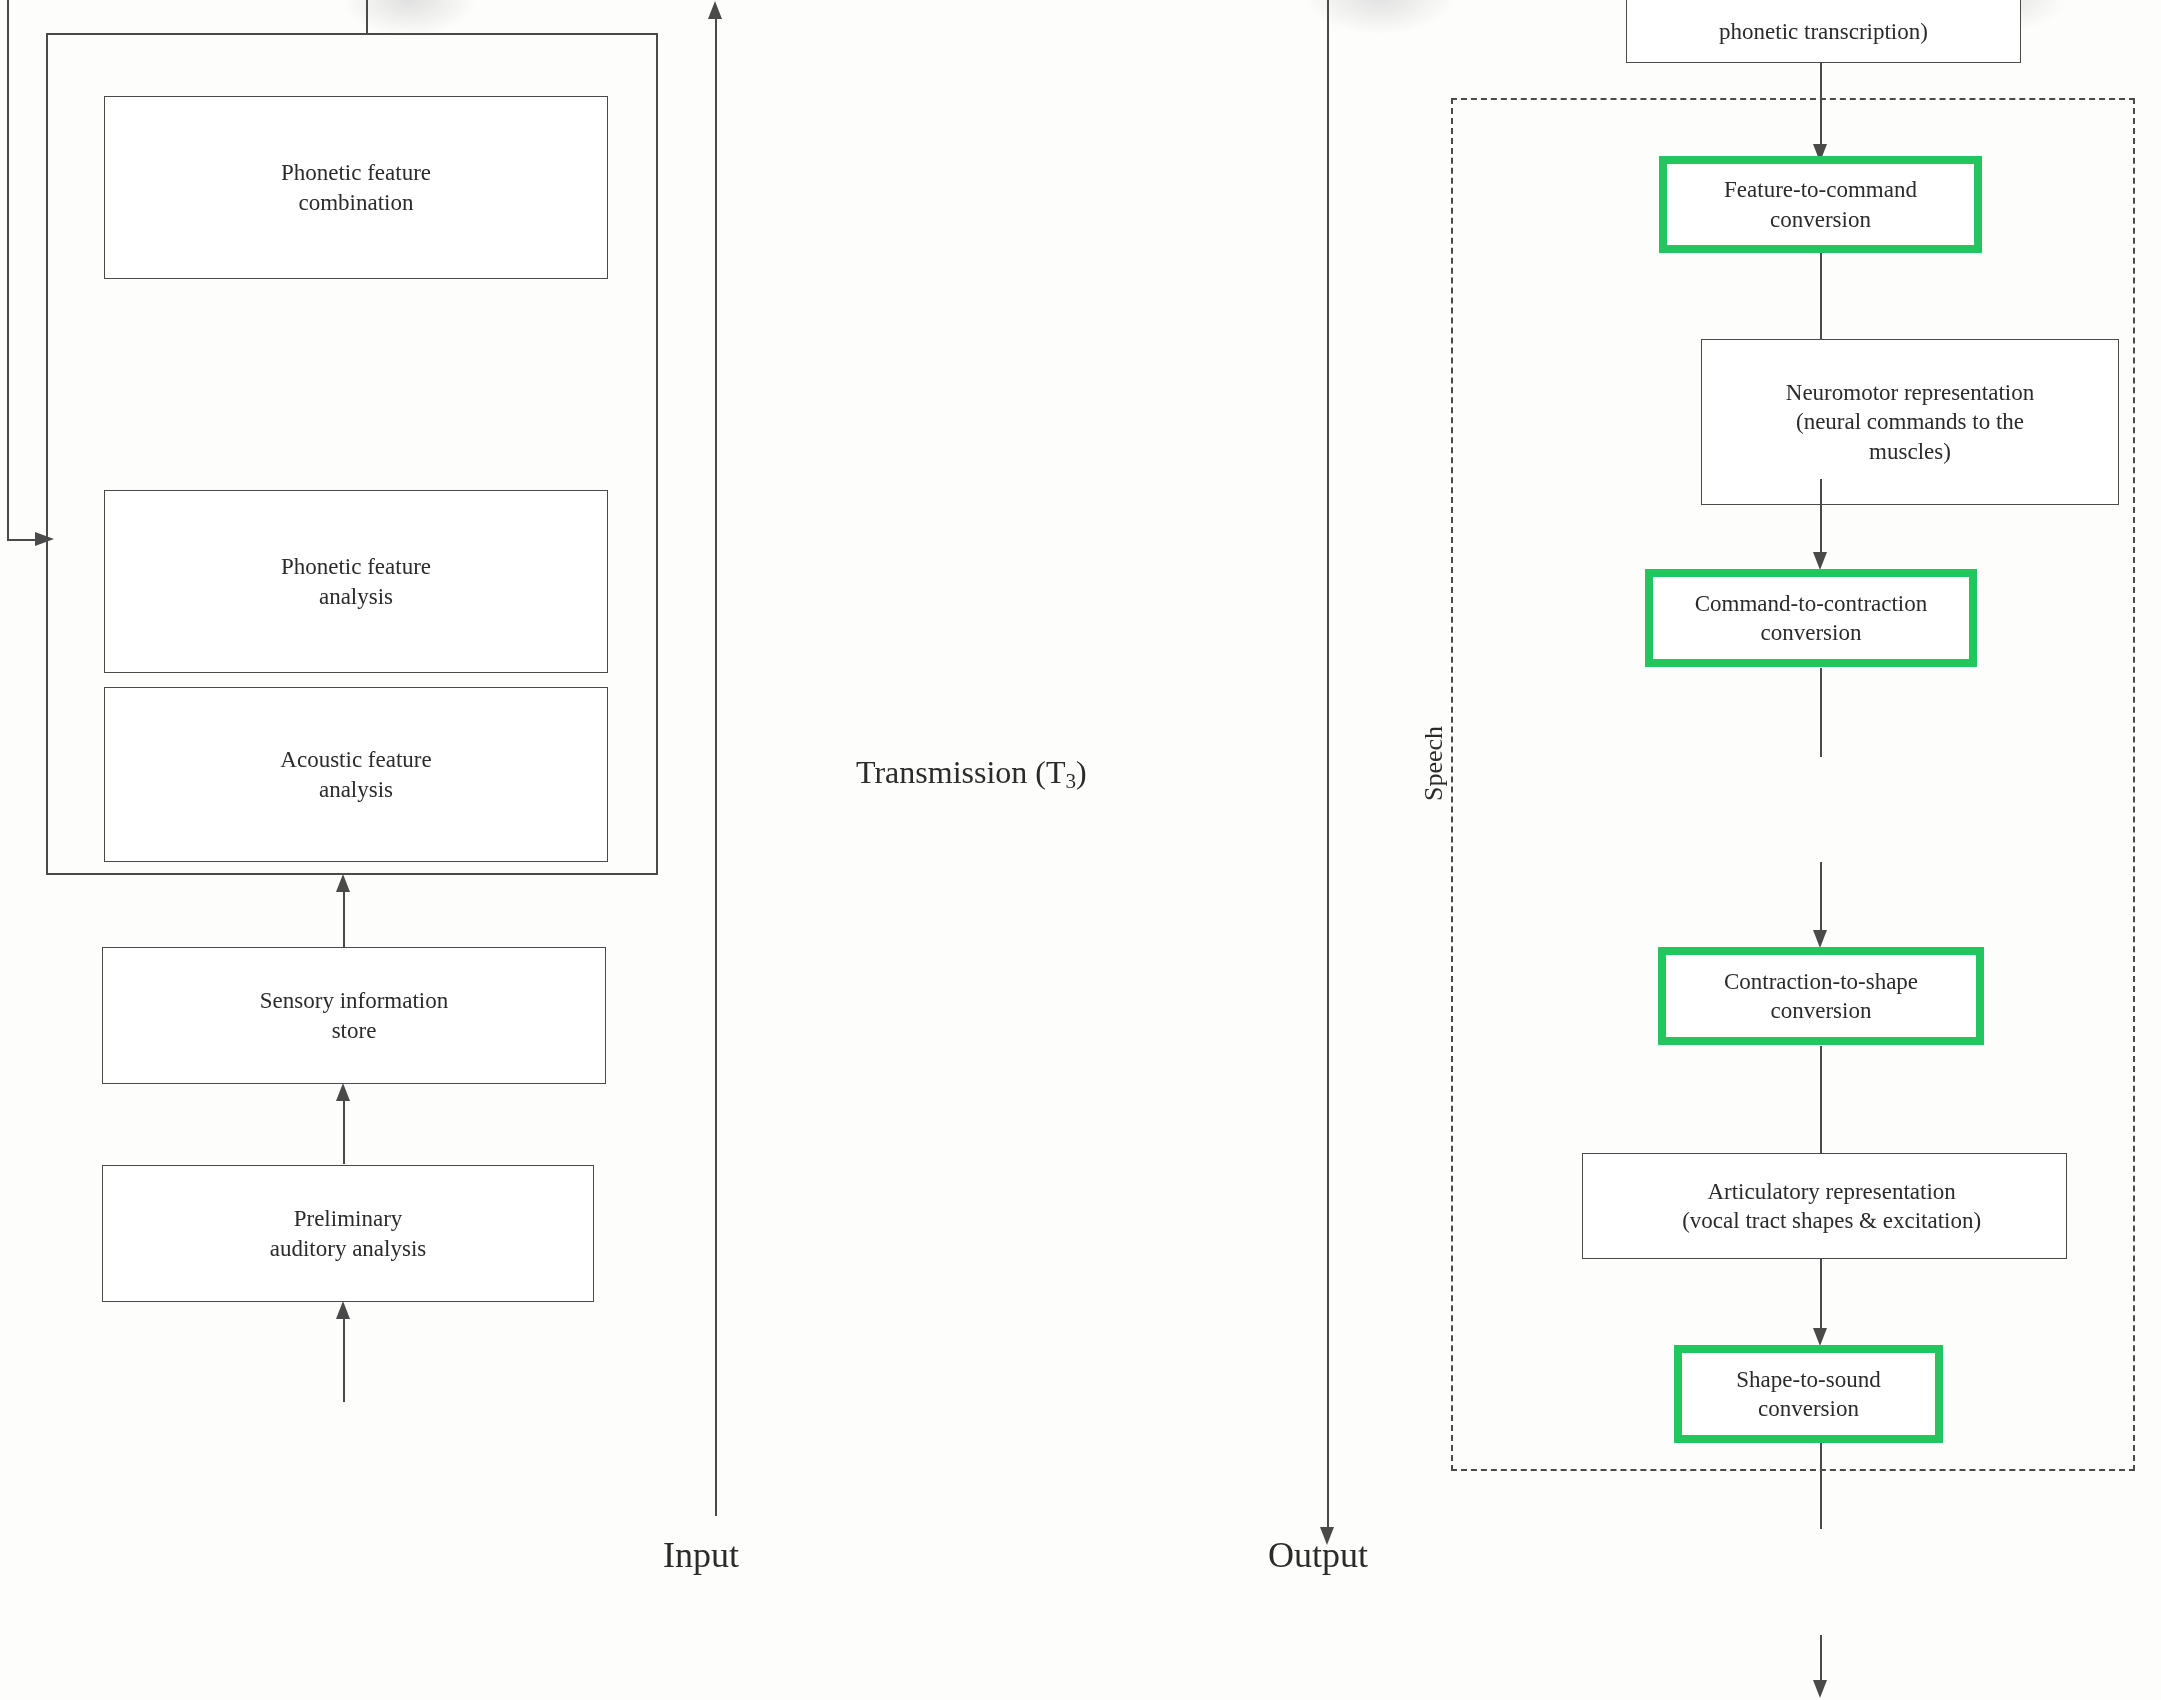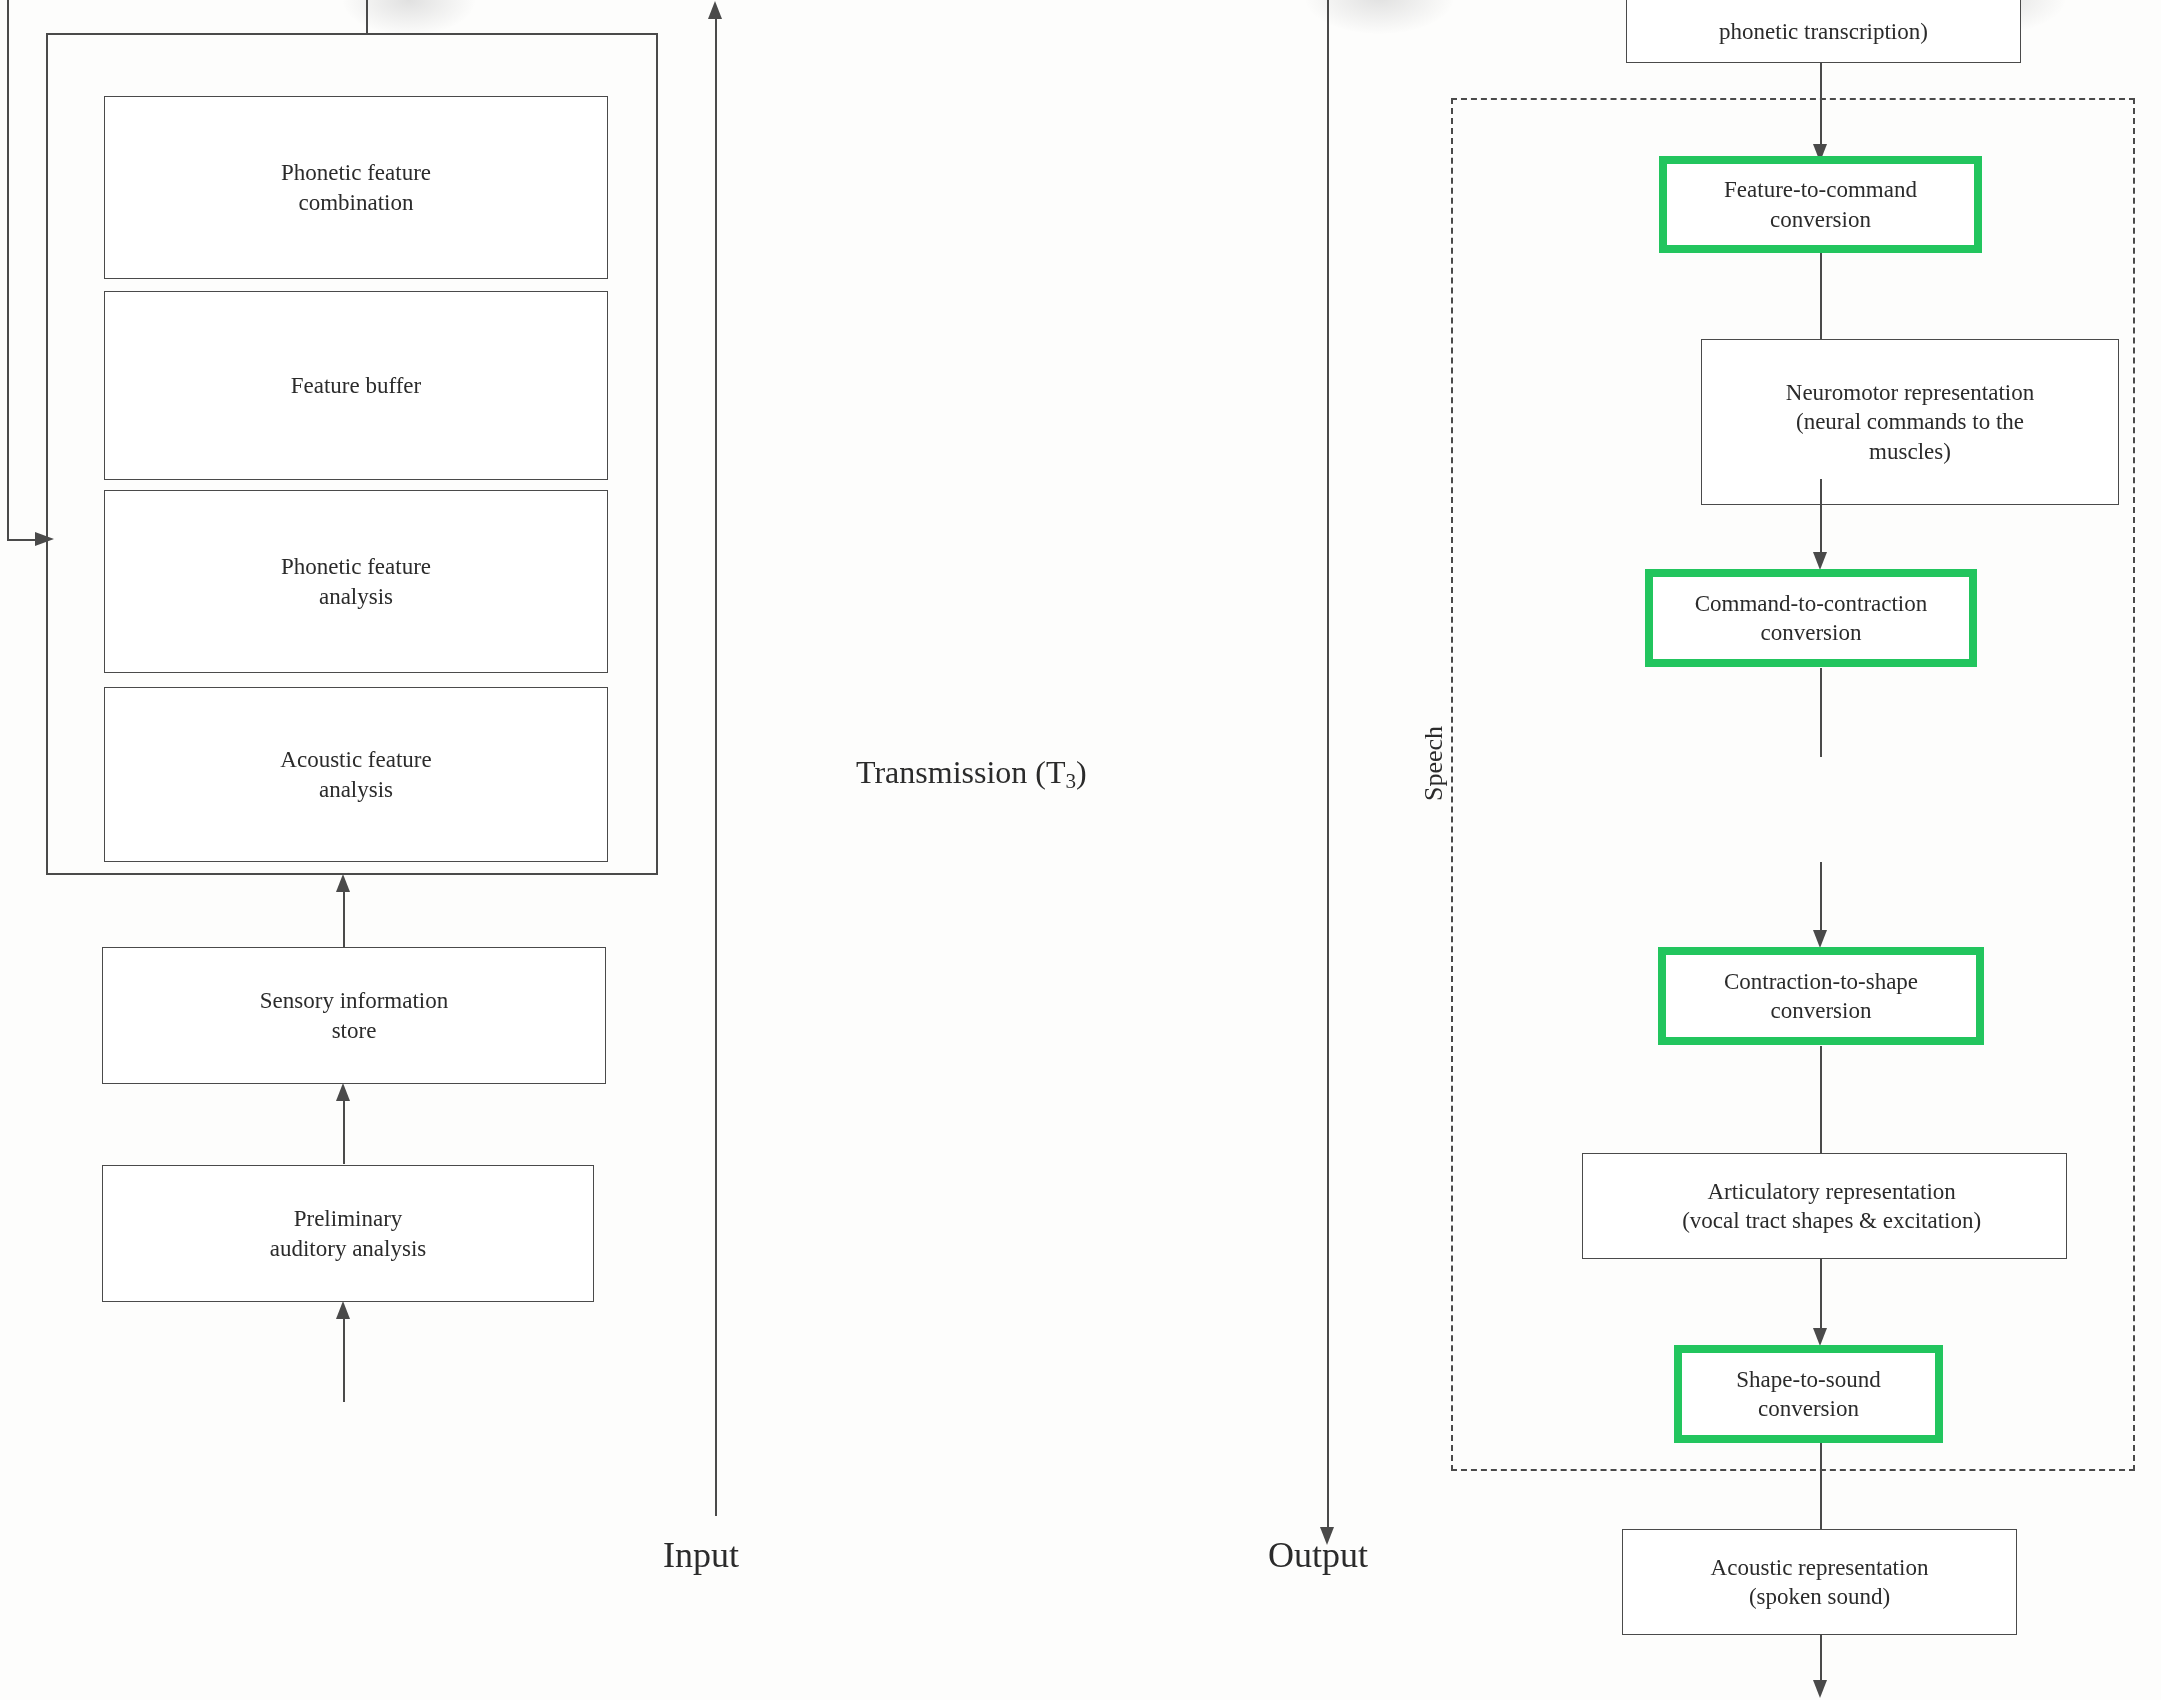--- a/index.html
+++ b/index.html
@@ -101,11 +101,6 @@
     </span>
   </div>
 
-  <div class="box" style="left:104px;top:291px;width:504px;height:189px;">
-    <span>
-      <span>Feature buffer</span>
-    </span>
-  </div>
 
   <div class="box" style="left:104px;top:490px;width:504px;height:183px;">
     <span>

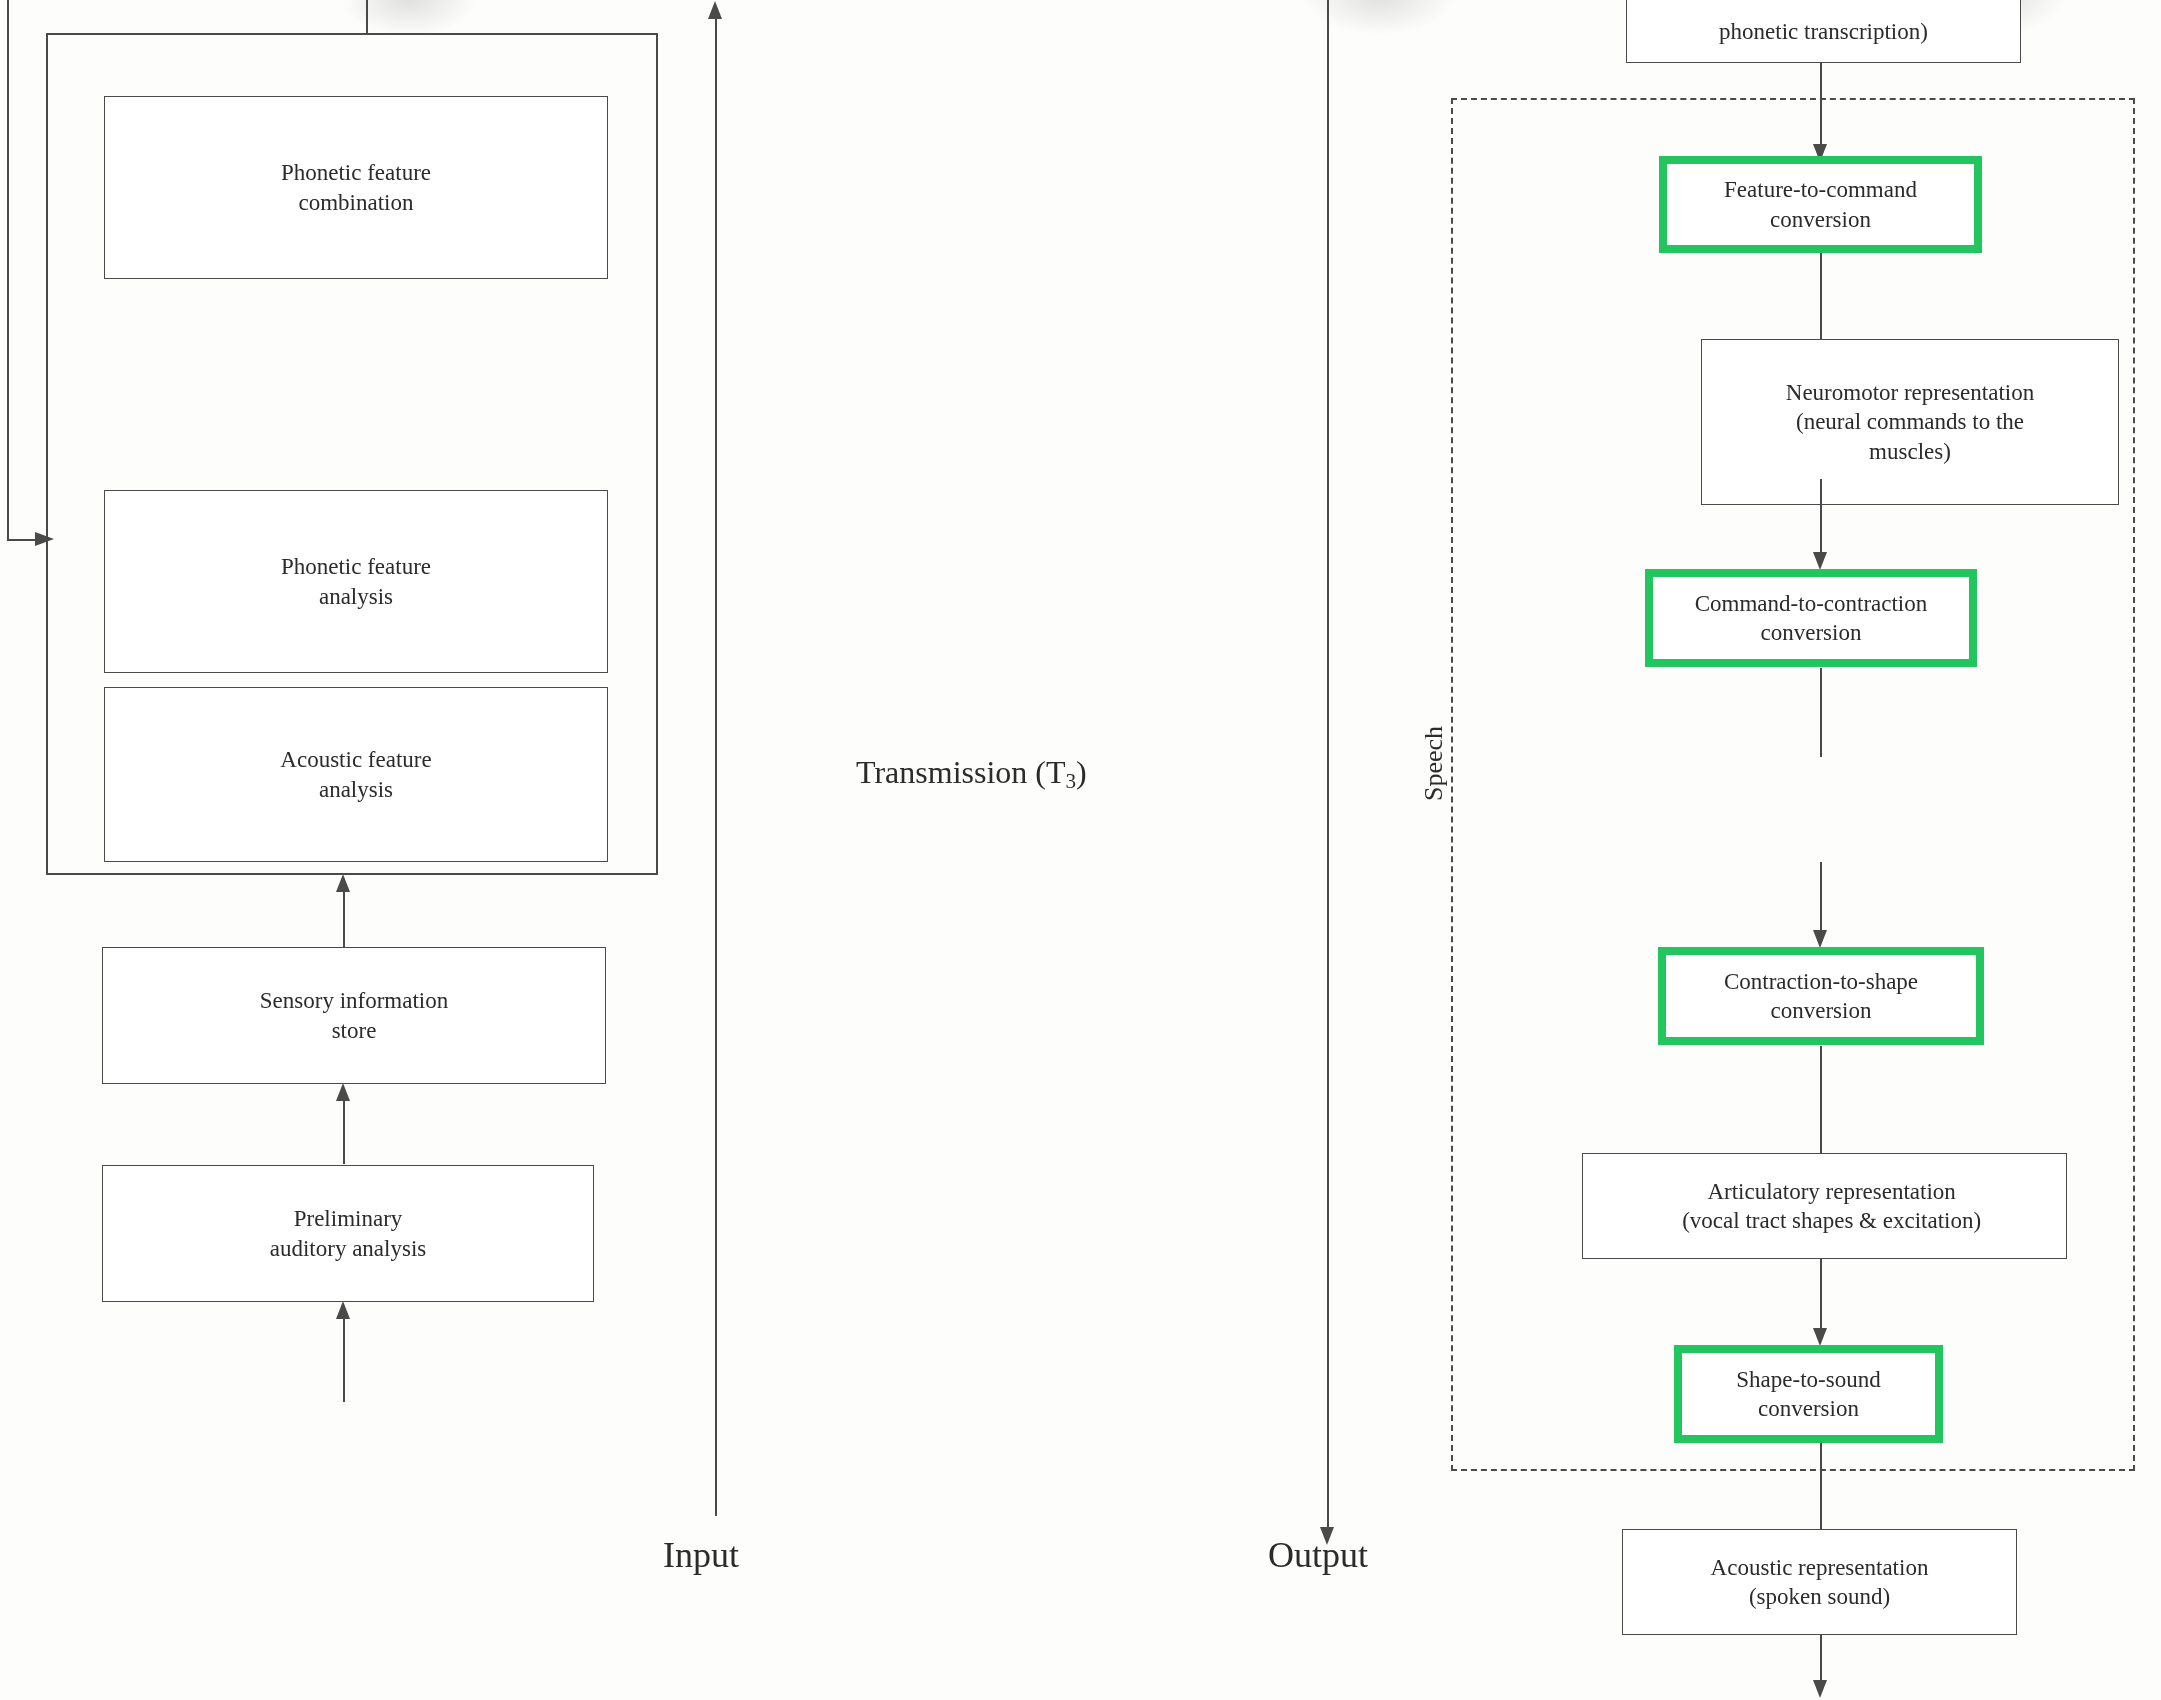--- a/index.html
+++ b/index.html
@@ -227,12 +227,6 @@
 
   <div class="vline" style="left:1820px;top:1443px;height:86px;"></div>
 
-  <div class="box" style="left:1622px;top:1529px;width:395px;height:106px;">
-    <span>
-      <span>Acoustic representation</span><br>
-      <span>(spoken sound)</span>
-    </span>
-  </div>
 
   <div class="vline" style="left:1820px;top:1635px;height:49px;"></div>
   <div class="arrow-down" style="left:1813px;top:1680px;"></div>

